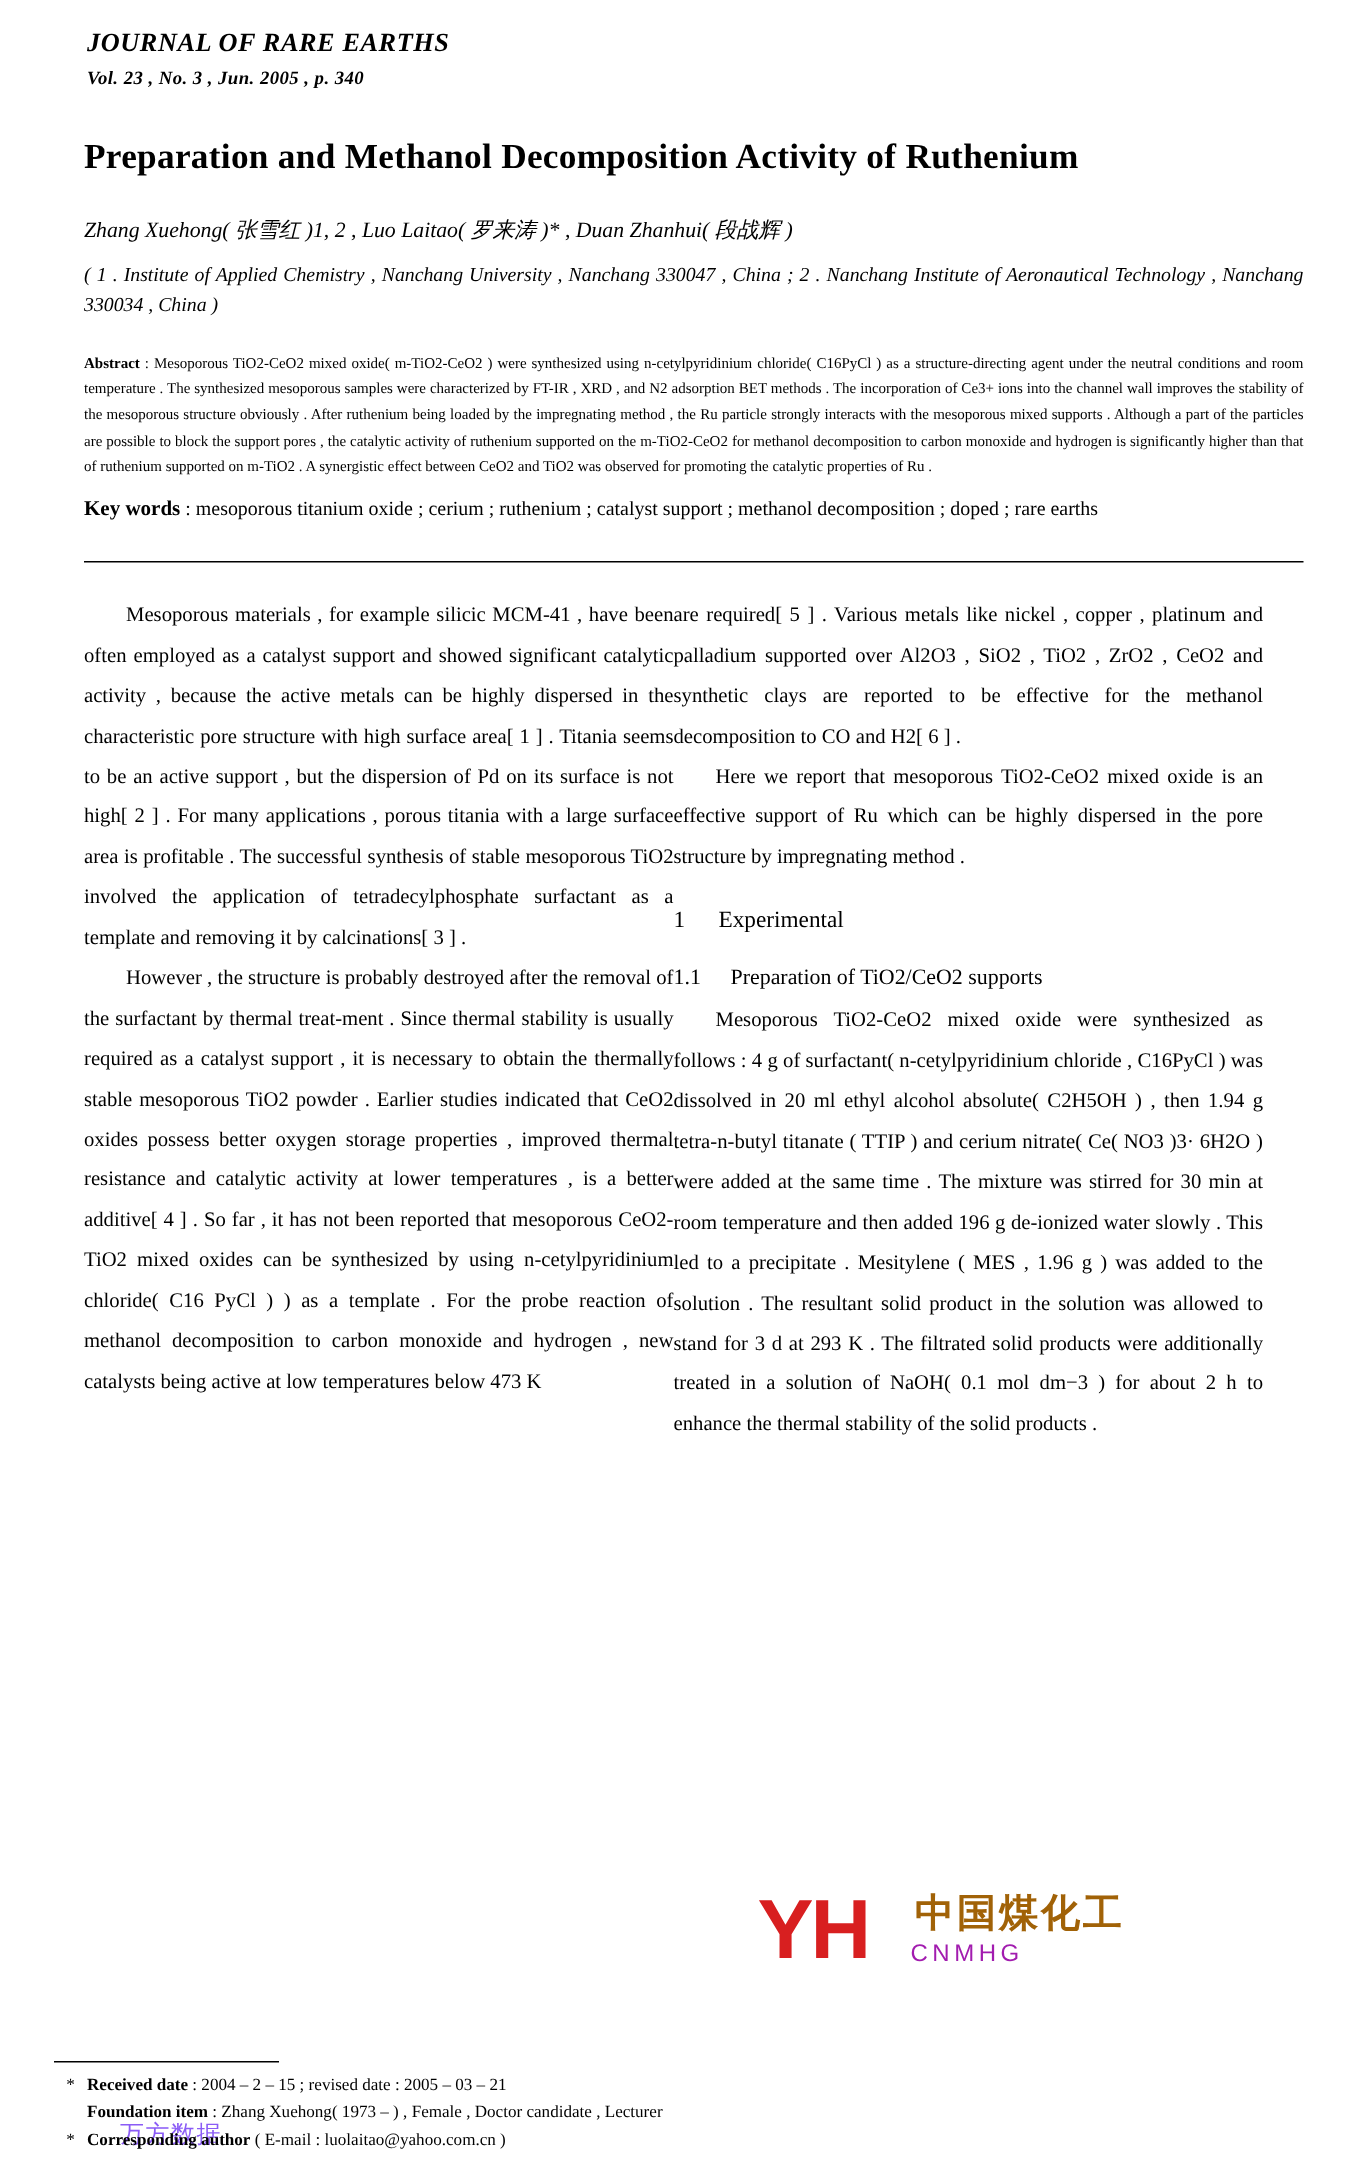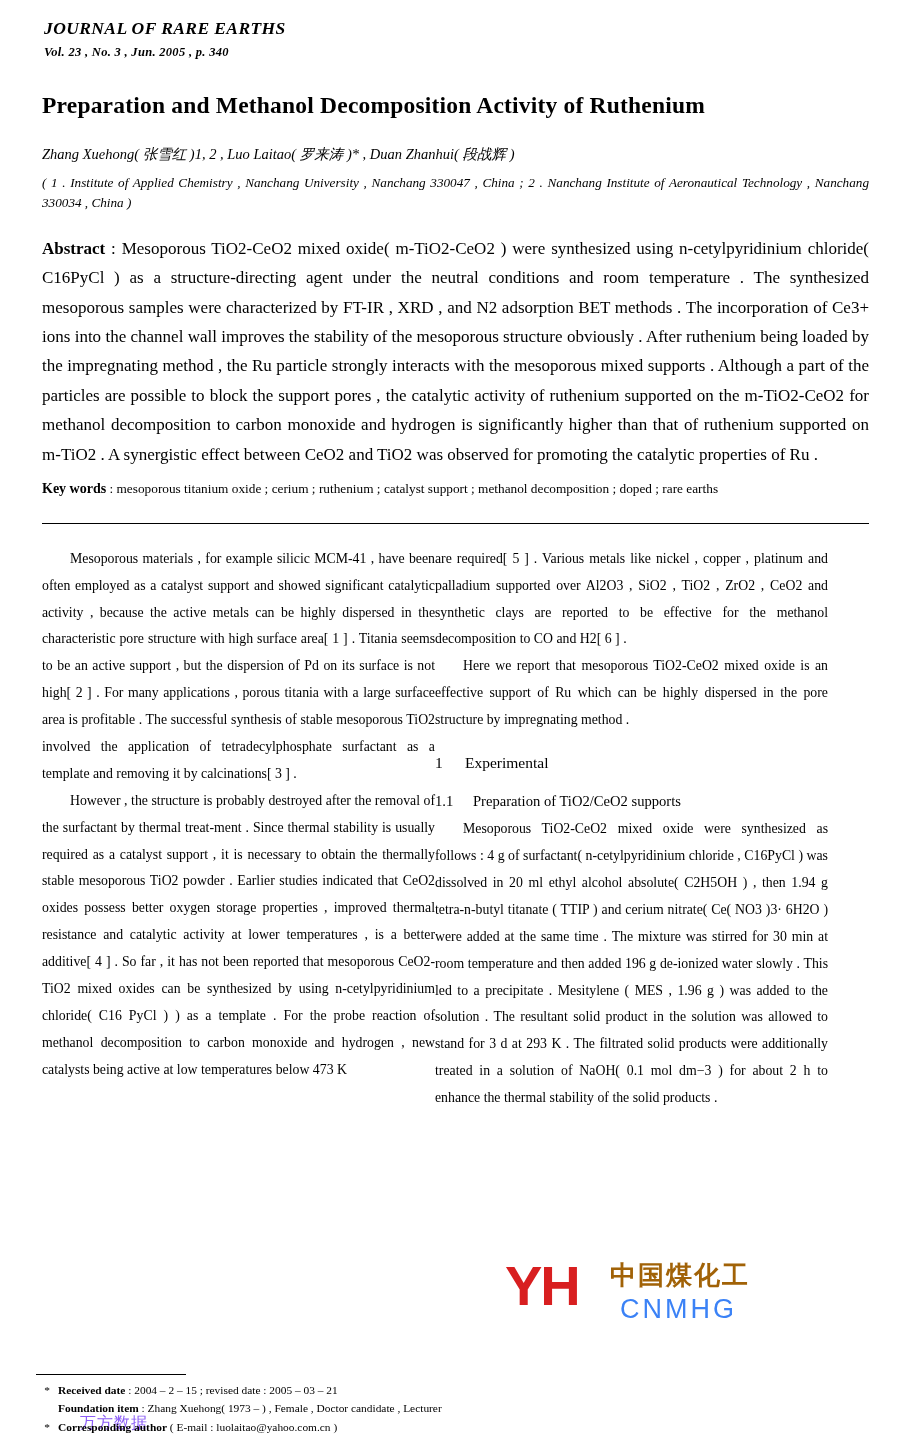--- a/index.html
+++ b/index.html
@@ -20,7 +20,7 @@
     width: 905px;
     height: 1452px;
     box-sizing: border-box;
-    padding: 14px 36px 0 42px;
+    padding: 14px 36px 0 56px;
   }
 
   

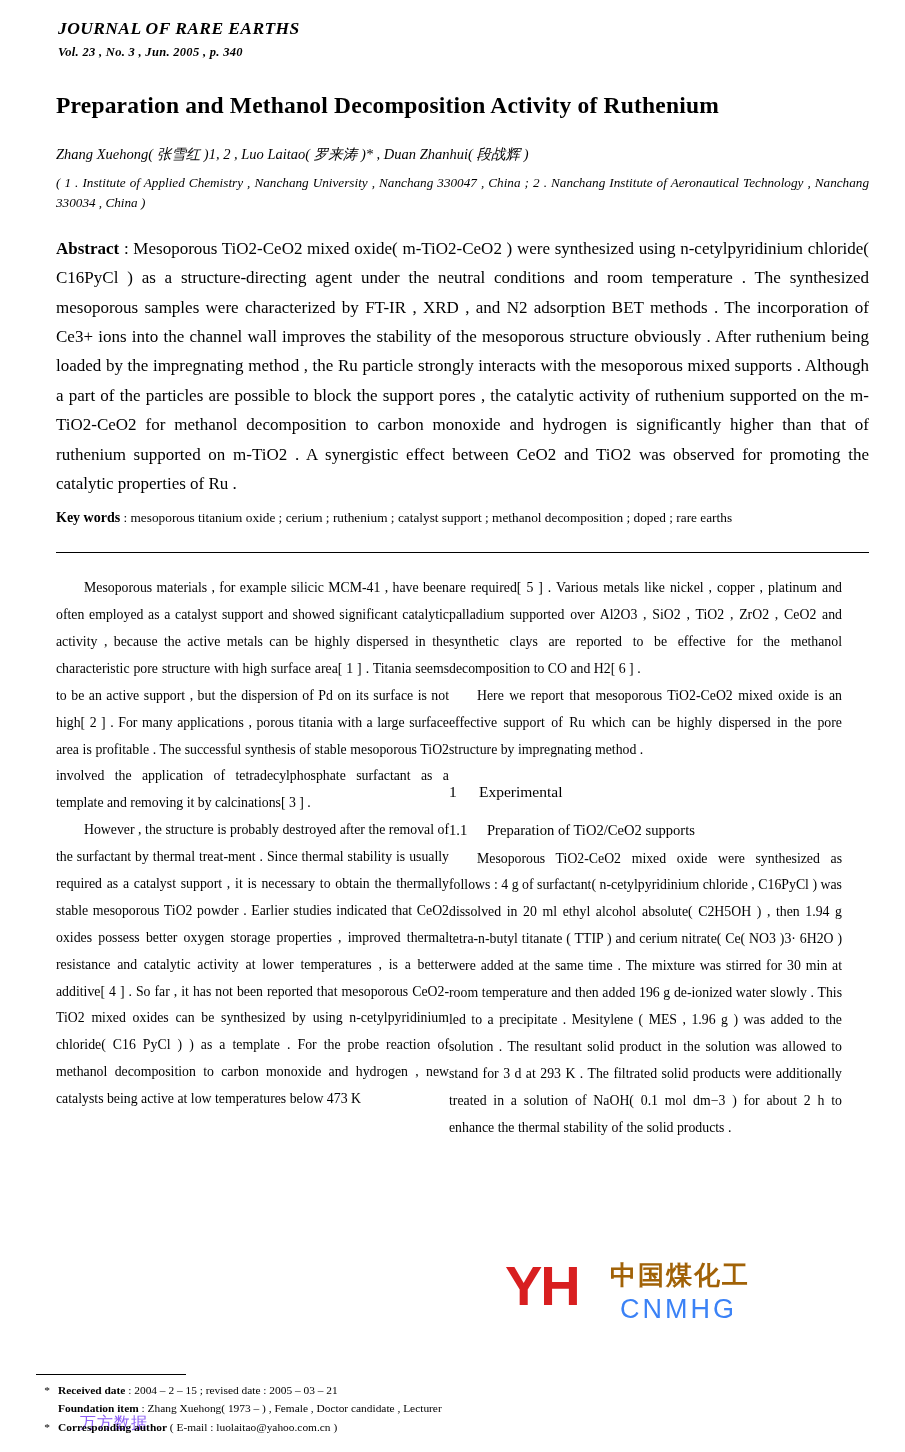--- a/index.html
+++ b/index.html
@@ -75,7 +75,7 @@
   
   .abstract {
     margin-top: 20px;
-    font-size: 17px;
+    font-size: 10px;
     line-height: 1.73;
     text-align: justify;
   }

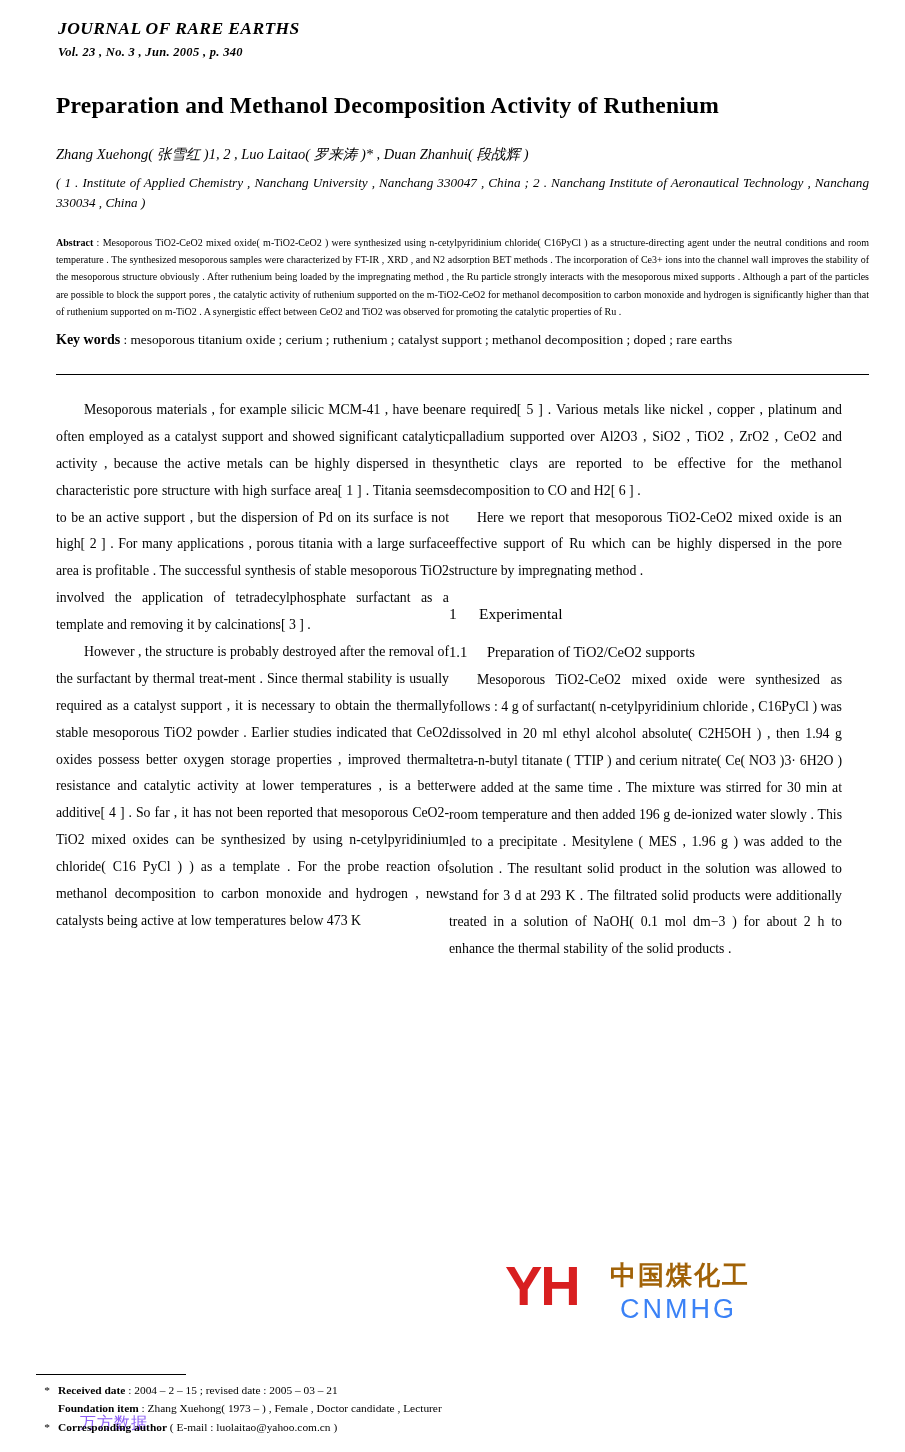--- a/index.html
+++ b/index.html
@@ -179,9 +179,9 @@
   }
   .wm-en {
     position: absolute;
-    left: 115px; top: 36px;
-    font-size: 27px;
-    color: #3b82f6;
+    left: 102px; top: 36px;
+    font-size: 16px;
+    color: #a21caf;
     letter-spacing: 3px;
     font-family: "Liberation Sans", sans-serif;
   }

